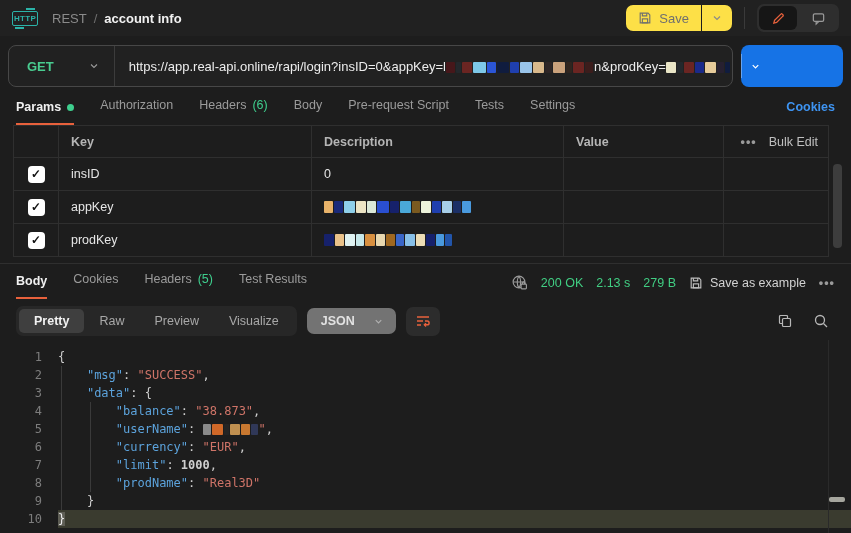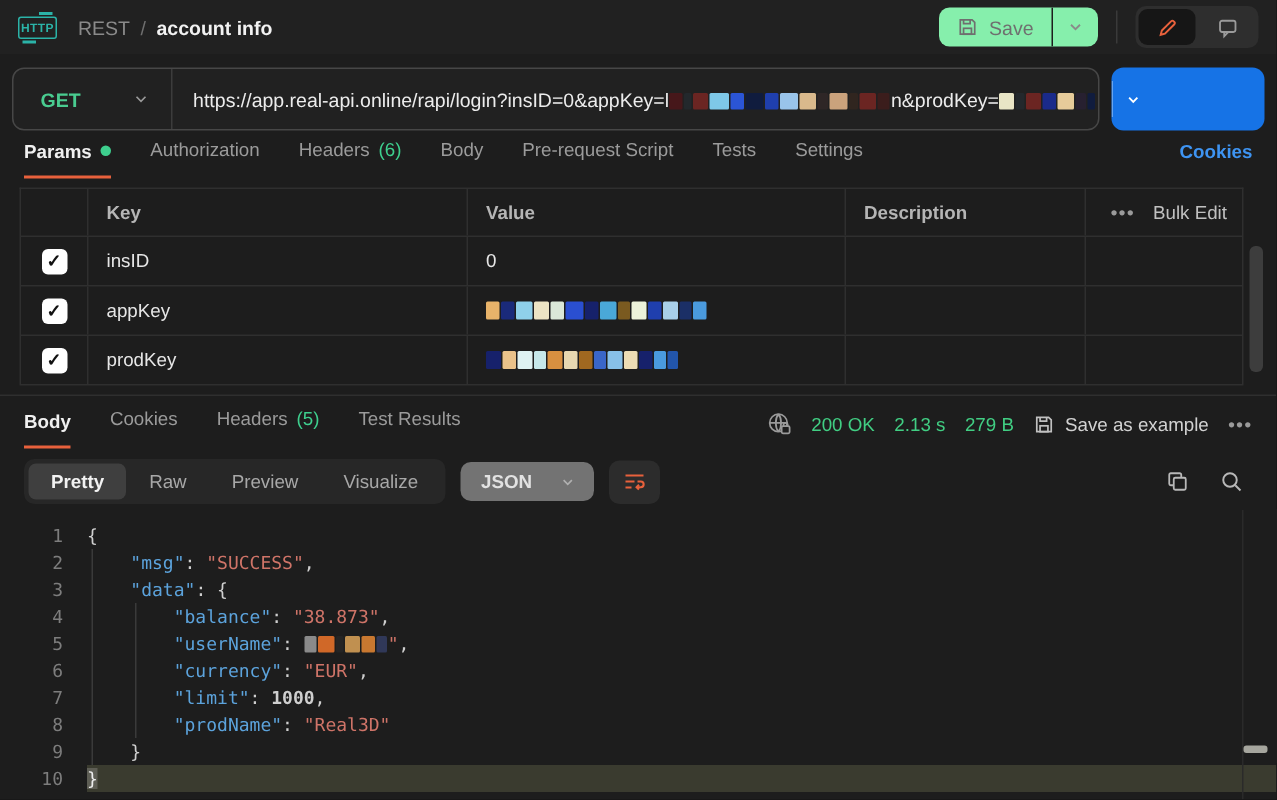--- a/index.html
+++ b/index.html
@@ -18,7 +18,7 @@
   .crumb-sep { color:#6f6f6f; font-size:13px; margin:0 7px; }
   .crumb-title { color:#f2f2f2; font-size:13px; font-weight:bold; }
   .topbar-right { margin-left:auto; display:flex; align-items:center; }
-  .save-group { display:flex; align-items:center; background:#86efac; border-radius:7px; height:26px; overflow:hidden; }
+  .save-group { display:flex; align-items:center; background:#fde047; border-radius:7px; height:26px; overflow:hidden; }
   .save-main { display:flex; align-items:center; gap:7px; padding:0 12px; color:#6f6f6f; font-size:13px; height:100%; }
   .save-sep { width:1px; height:100%; background:#1d1d1d; }
   .save-caret { display:flex; align-items:center; padding:0 9px; height:100%; color:#8a8a8a; }

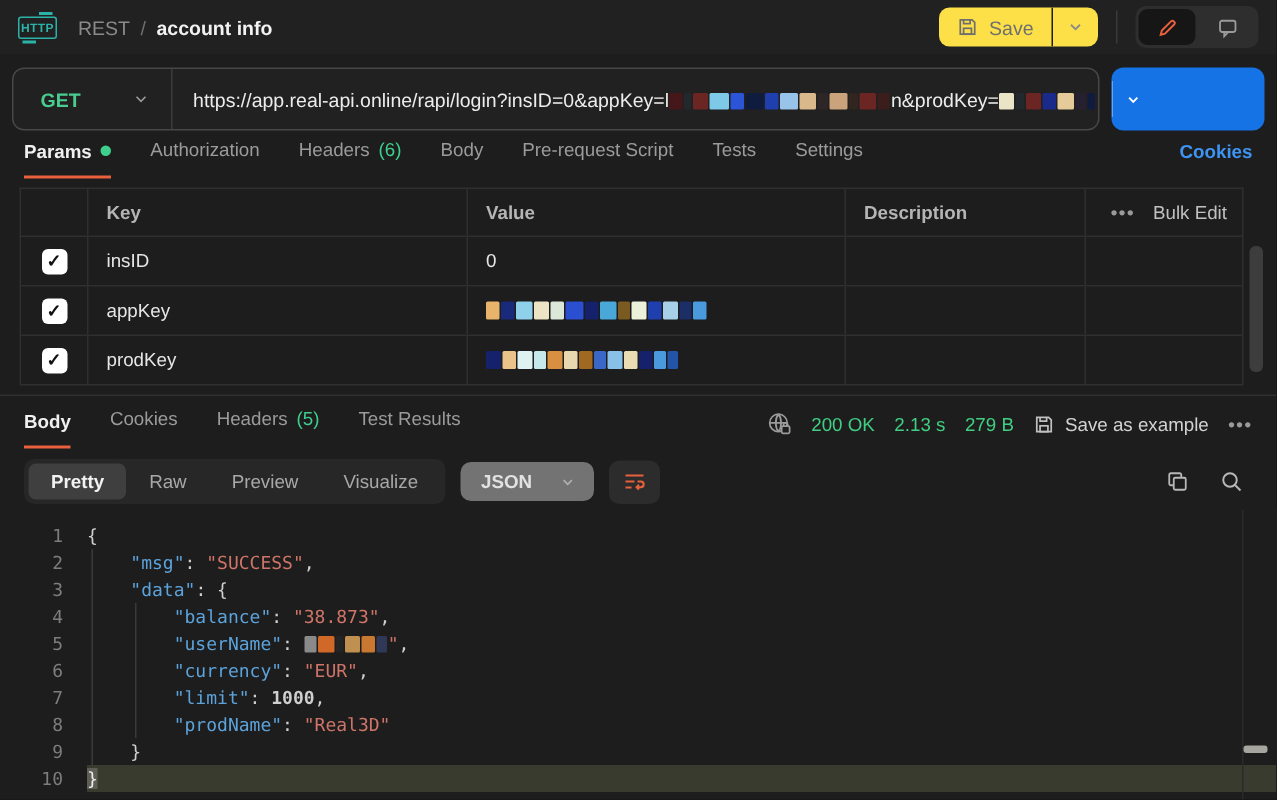--- a/index.html
+++ b/index.html
@@ -40,7 +40,7 @@
   .send-caret { display:flex; align-items:center; justify-content:center; width:26px; color:#fff; }
 
   
-  .tabs-row { display:flex; align-items:center; padding:0 16px; height:38px; font-size:12.5px; color:#9b9b9b; }
+  .tabs-row { display:flex; align-items:flex-end; padding:0 16px; height:38px; font-size:12.5px; color:#9b9b9b; }
   .tab { display:flex; align-items:center; gap:6px; padding-bottom:11px; margin-right:26px; cursor:pointer; border-bottom:2px solid transparent; }
   .tab.active { color:#f0f0f0; font-weight:bold; border-bottom:2px solid #e8613c; padding-bottom:9px; }
   .tab .count { color:#3ecf8e; }

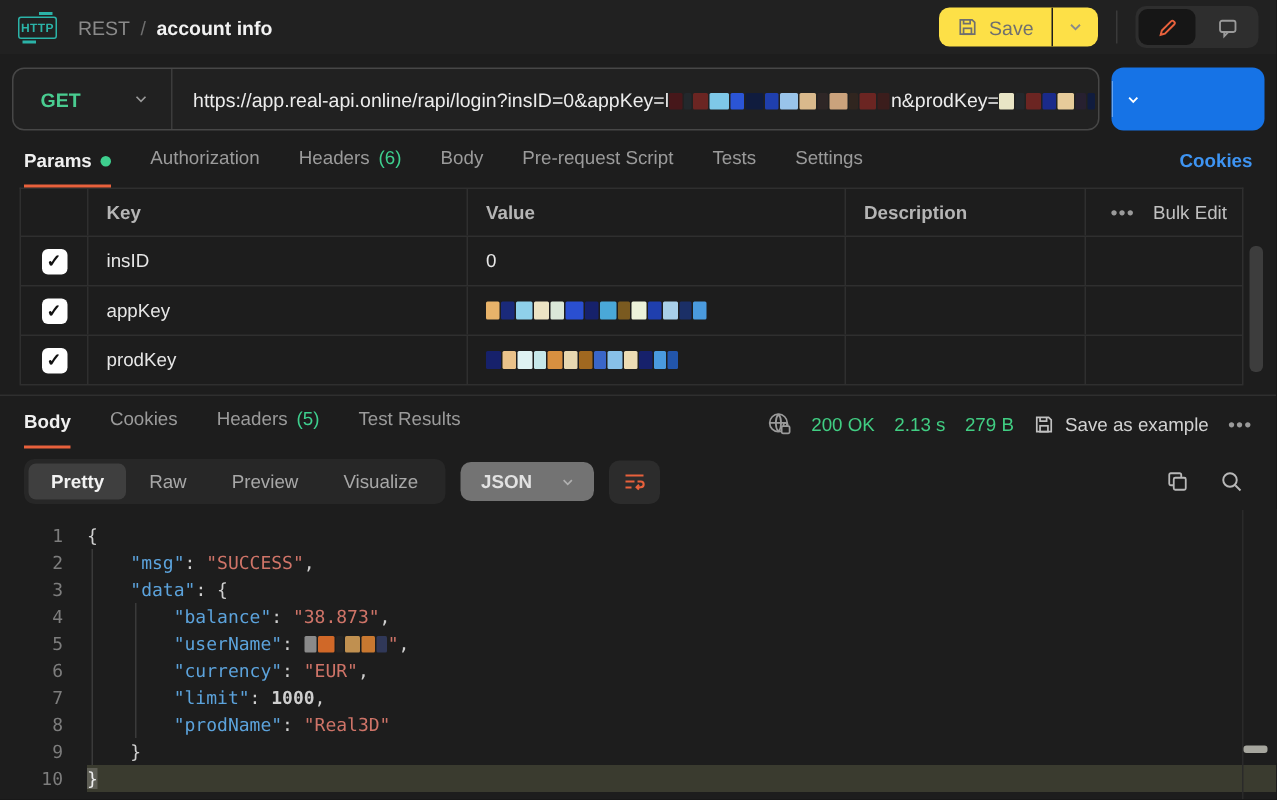--- a/index.html
+++ b/index.html
@@ -212,8 +212,8 @@
     <div class="prow head">
       <div class="pcell"></div>
       <div class="pcell">Key</div>
+      <div class="pcell">Description</div>
       <div class="pcell">Value</div>
-      <div class="pcell">Description</div>
       <div class="pcell bulk">
         <span class="dots">•••</span>
         <span>Bulk Edit</span>

